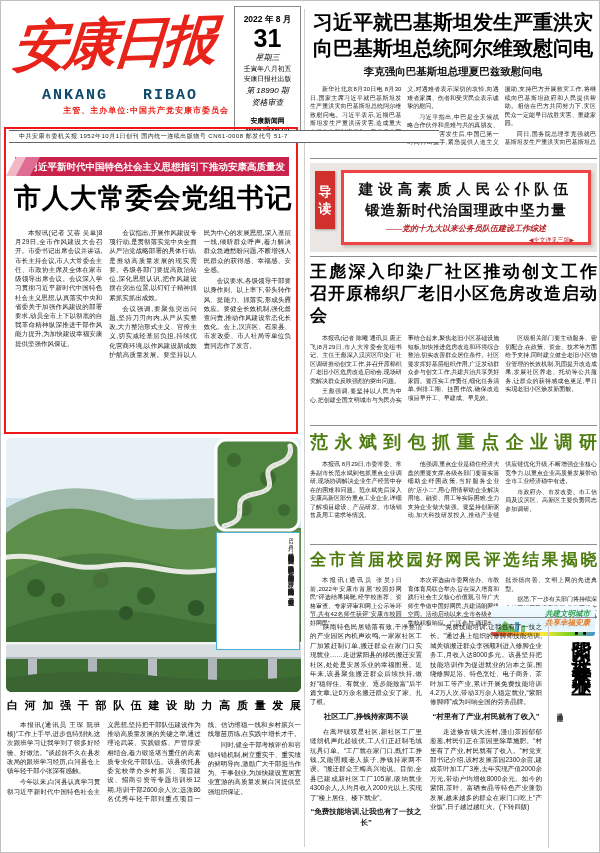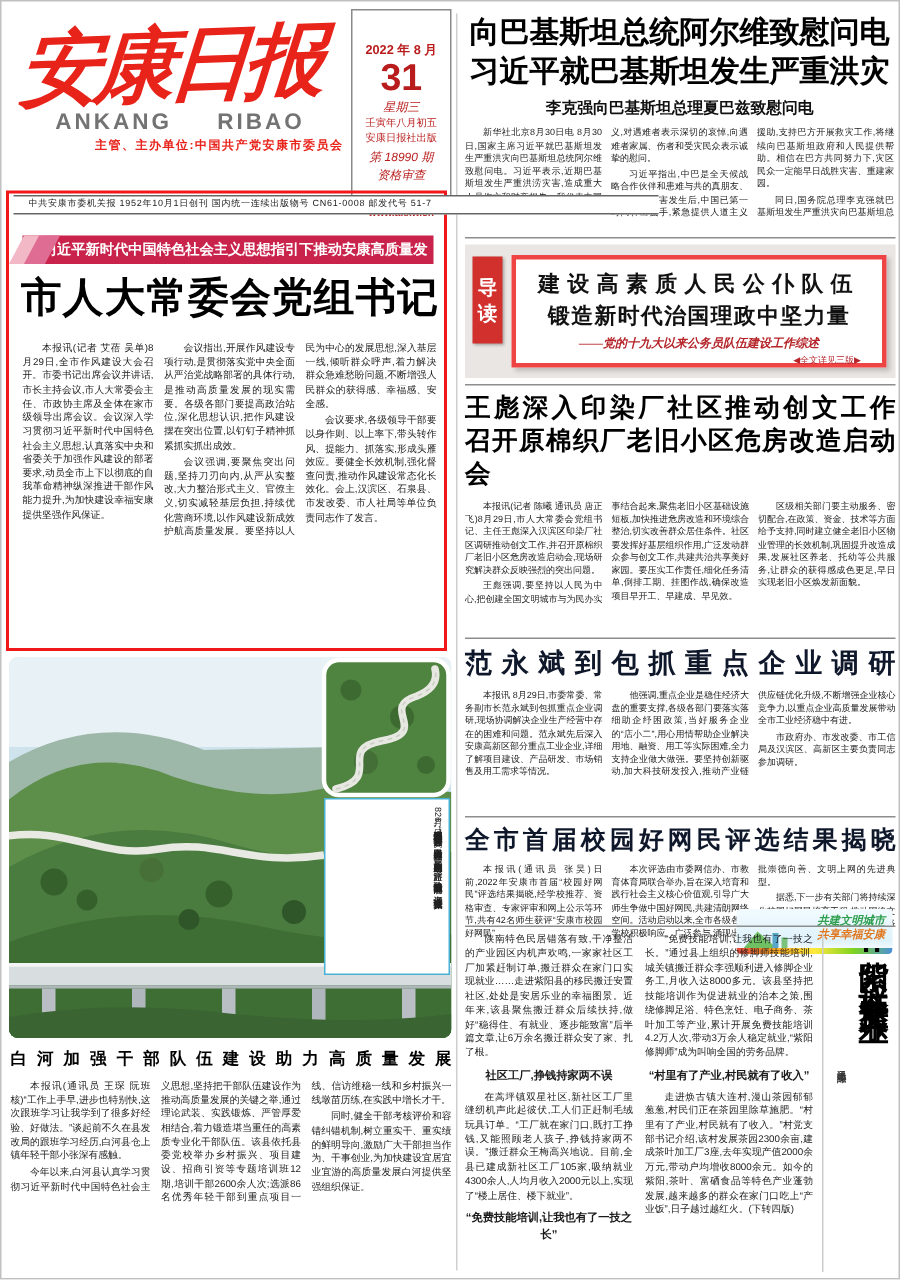--- a/index.html
+++ b/index.html
@@ -17,7 +17,7 @@
   .mast-pinyin{color:#737373;font-weight:bold;font-size:15px;letter-spacing:2px;word-spacing:24px;
       text-align:center;font-family:Liberation Sans, sans-serif;}
   .mast-super{color:#e8231a;font-weight:bold;font-size:8px;text-align:right;margin-top:1px;letter-spacing:1px;}
-  .date-box{border:1px solid #8a8a8a;color:#b91c1c;text-align:center;padding-top:21px;line-height:1.25;}
+  .date-box{border:1px solid #8a8a8a;color:#000000;text-align:center;padding-top:7px;line-height:1.25;}
   .db-ym{font-size:8.5px;font-weight:bold;}
   .db-day{font-size:25px;font-weight:bold;line-height:1.05;}
   .db-line{font-size:8px;margin-top:2px;font-style:italic;}

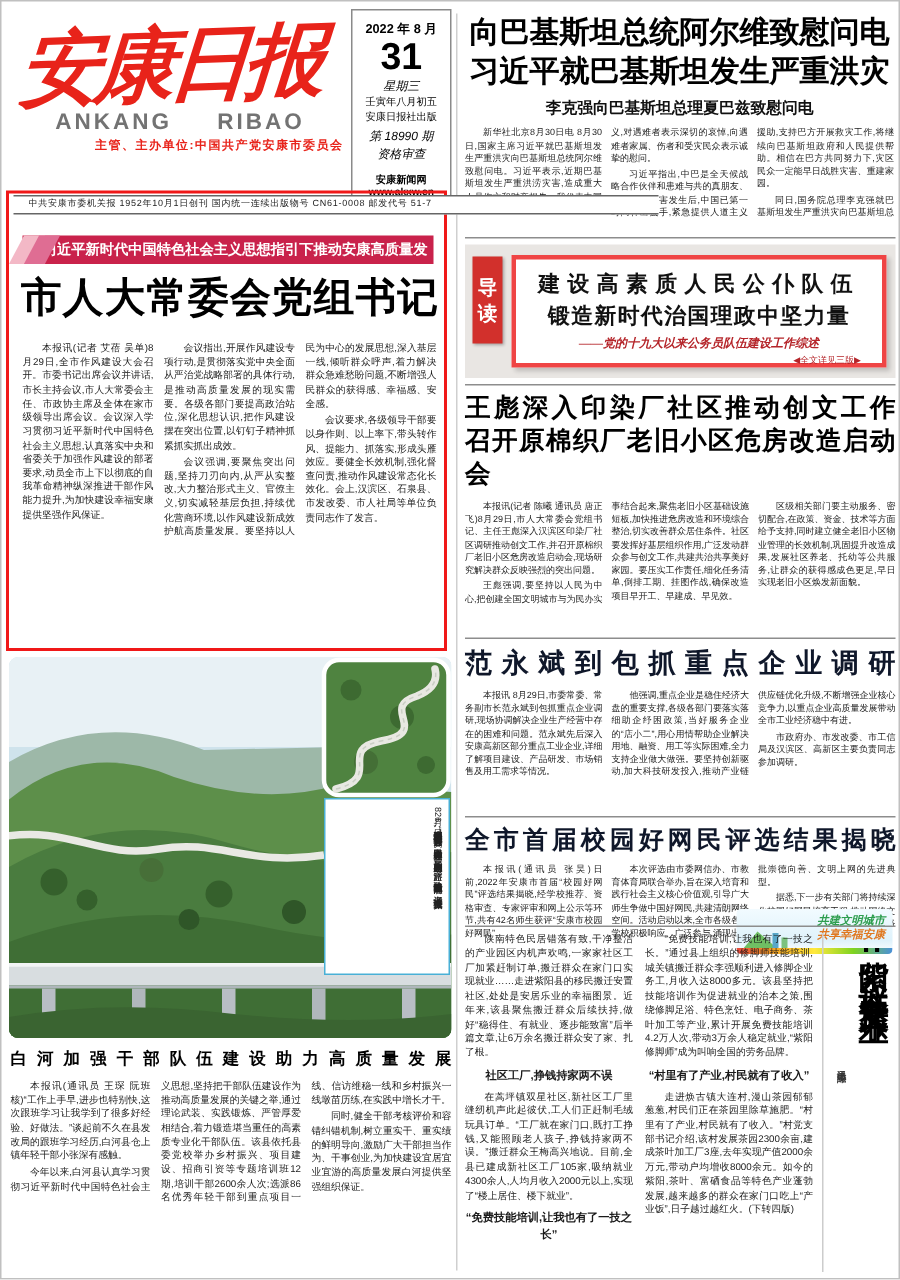--- a/index.html
+++ b/index.html
@@ -172,8 +172,8 @@
   </div>
 
   <div class="abs" style="left:309px;top:8px;width:286px;">
+    <div class="xi-headline">习近平就巴基斯坦发生严重洪灾</div>
     <div class="xi-headline">向巴基斯坦总统阿尔维致慰问电</div>
-    <div class="xi-headline">习近平就巴基斯坦发生严重洪灾</div>
     <div class="xi-sub">李克强向巴基斯坦总理夏巴兹致慰问电</div>
     <div class="colbody" style="margin-top:6px;height:66px;">
       <p>新华社北京8月30日电 8月30日,国家主席习近平就巴基斯坦发生严重洪灾向巴基斯坦总统阿尔维致慰问电。习近平表示,近期巴基斯坦发生严重洪涝灾害,造成重大人员伤亡和财产损失。我代表中国政府和中国人民,并以我个人的名义,对遇难者表示深切的哀悼,向遇难者家属、伤者和受灾民众表示诚挚的慰问。</p>

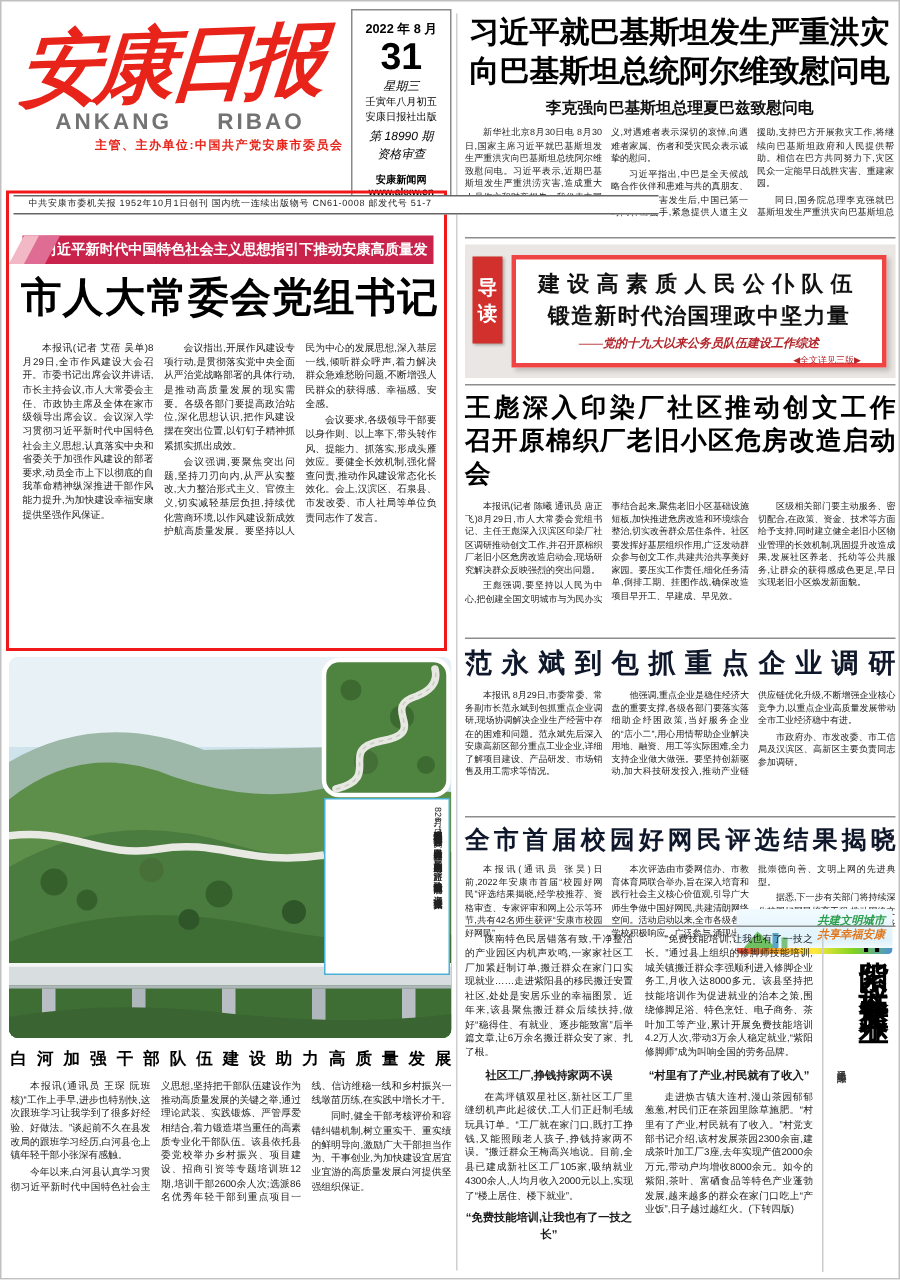--- a/index.html
+++ b/index.html
@@ -14,8 +14,8 @@
   .mast-title{font-family:"DejaVu Serif","Liberation Serif",serif;font-weight:bold;font-style:italic;
       color:#e8231a;font-size:54px;line-height:1.0;letter-spacing:-4px;
       transform:rotate(-2deg) skewX(-6deg);transform-origin:left top;margin:14px 0 0 4px;}
-  .mast-pinyin{color:#737373;font-weight:bold;font-size:15px;letter-spacing:2px;word-spacing:24px;
-      text-align:center;font-family:Liberation Sans, sans-serif;}
+  .mast-pinyin{color:#0c4a6e;font-weight:bold;font-size:15px;letter-spacing:2px;word-spacing:24px;
+      text-align:center;margin-top:14px;font-family:Liberation Mono, monospace;}
   .mast-super{color:#e8231a;font-weight:bold;font-size:8px;text-align:right;margin-top:1px;letter-spacing:1px;}
   .date-box{border:1px solid #8a8a8a;color:#000000;text-align:center;padding-top:7px;line-height:1.25;}
   .db-ym{font-size:8.5px;font-weight:bold;}

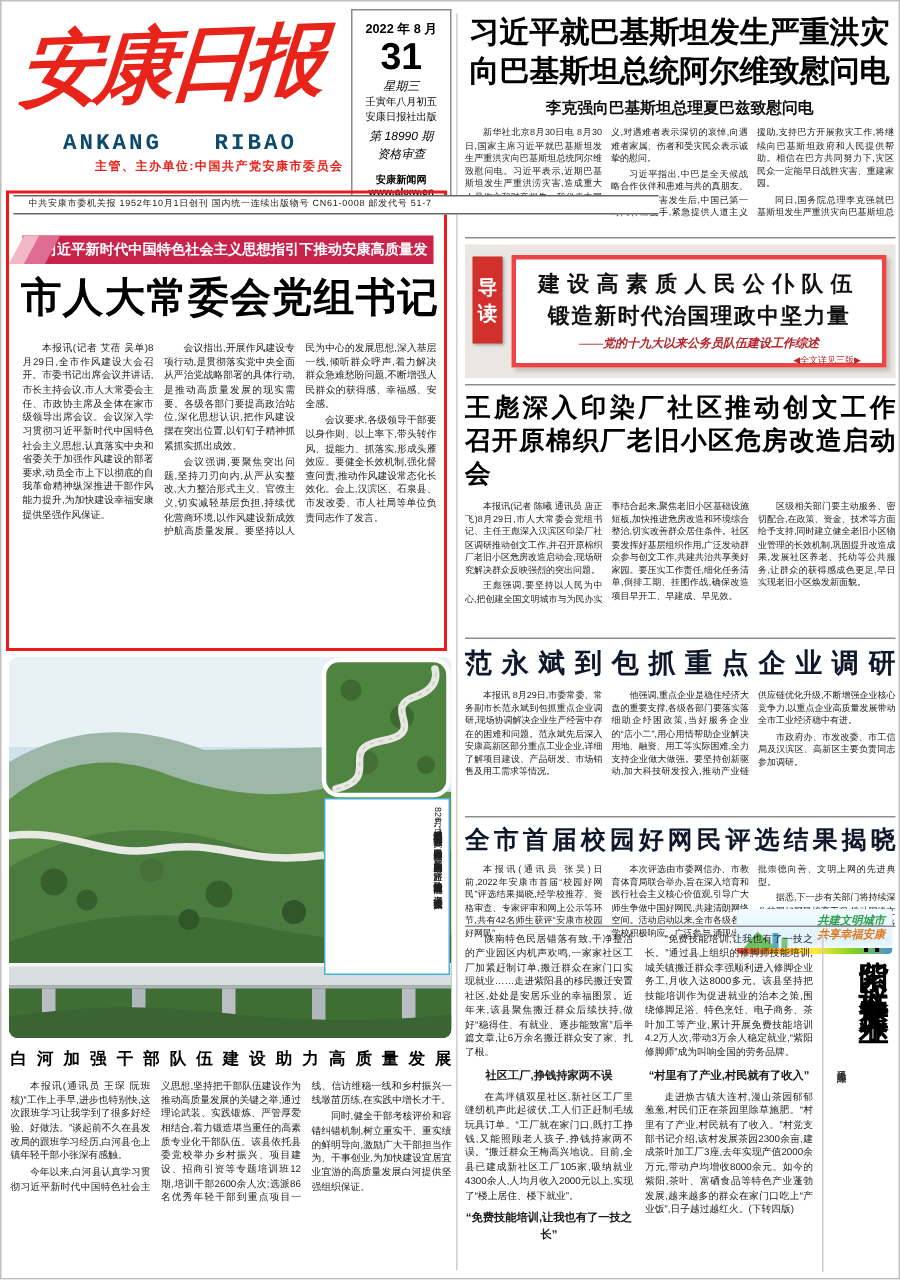--- a/index.html
+++ b/index.html
@@ -50,7 +50,7 @@
   .daodu-l3{color:#b5252a;font-weight:bold;font-style:italic;font-size:8px;margin-top:3px;}
   .daodu-more{color:#b5252a;font-size:6px;text-align:right;padding-right:14px;margin-top:2px;}
   .h2line{font-weight:900;font-size:17px;line-height:1.3;text-align:justify;text-align-last:justify;color:#000;}
-  .h-serif{font-weight:900;font-size:18px;text-align:justify;text-align-last:justify;color:#0f172a;}
+  .h-serif{font-weight:900;font-size:18px;text-align:justify;text-align-last:justify;color:#4d7c0f;}
   .banner{background:linear-gradient(180deg,#f2fbff 0%,#dff2fb 70%,#ffffff 100%);
       border-radius:3px;overflow:hidden;}
   .banner-t1{color:#2e9e4f;font-weight:bold;font-style:italic;font-size:7.5px;text-align:right;padding:3px 5px 0 0;line-height:1.2;text-decoration:underline;}

